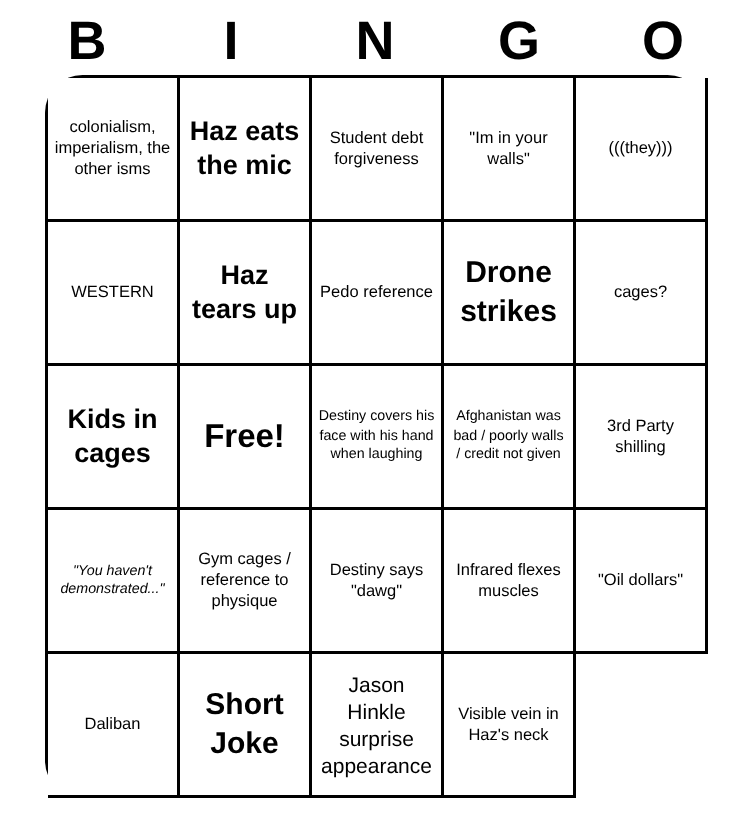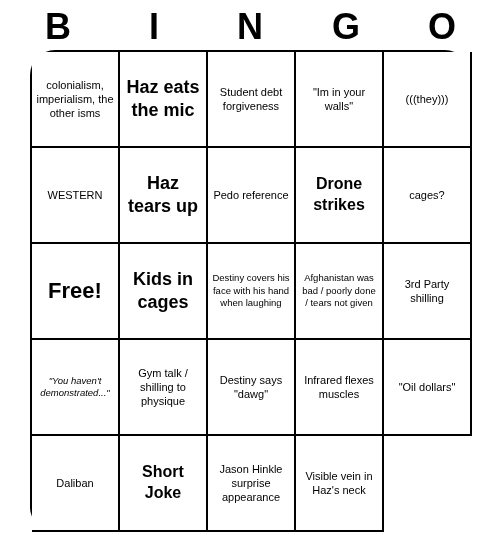--- a/index.html
+++ b/index.html
@@ -53,7 +53,7 @@
       font-weight: bold;
     }
     .cell.large-text {
-      font-size: 16px;
+      font-size: 20px;
       font-weight: bold;
     }
     .cell.medium-text {

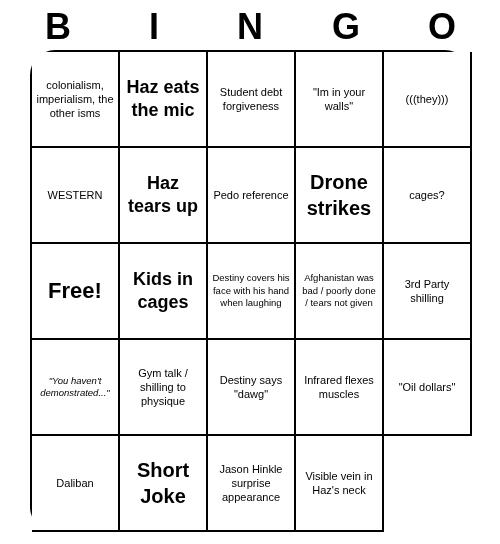--- a/index.html
+++ b/index.html
@@ -83,8 +83,8 @@
     <div class="cell">Pedo reference</div>
     <div class="cell large-text">Drone strikes</div>
     <div class="cell">cages?</div>
+    <div class="cell medium-text">Kids in cages</div>
     <div class="cell free">Free!</div>
-    <div class="cell medium-text">Kids in cages</div>
     <div class="cell" style="font-size: 9.5px;">Destiny covers his face with his hand when laughing</div>
     <div class="cell" style="font-size: 9.5px;">Afghanistan was bad / poorly done / tears not given</div>
     <div class="cell">3rd Party shilling</div>

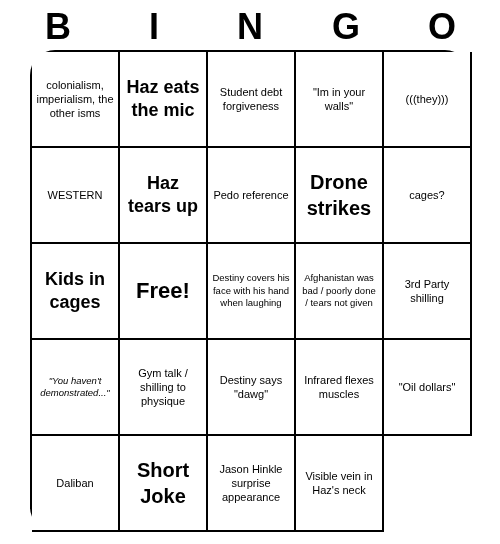--- a/index.html
+++ b/index.html
@@ -86,7 +86,7 @@
     <div class="cell medium-text">Kids in cages</div>
     <div class="cell free">Free!</div>
     <div class="cell" style="font-size: 9.5px;">Destiny covers his face with his hand when laughing</div>
-    <div class="cell" style="font-size: 9.5px;">Afghanistan was bad / poorly done / tears not given</div>
+    <div class="cell" style="font-size: 9.5px;">Afghanistan was bad / poorly walls / credit not given</div>
     <div class="cell">3rd Party shilling</div>
     <div class="cell" style="font-size: 9.5px; font-style: italic;">"You haven't demonstrated..."</div>
     <div class="cell">Gym talk / shilling to physique</div>

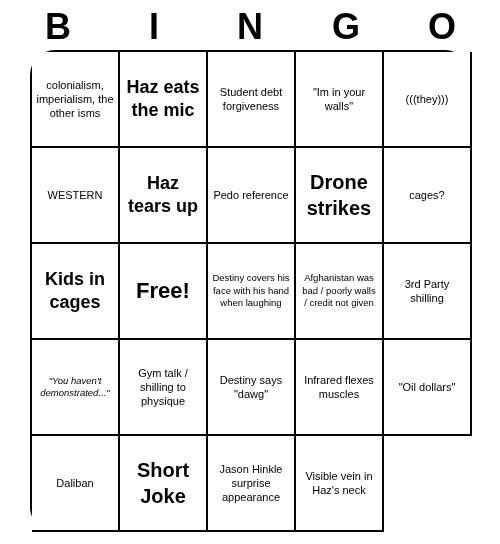--- a/index.html
+++ b/index.html
@@ -89,7 +89,7 @@
     <div class="cell" style="font-size: 9.5px;">Afghanistan was bad / poorly walls / credit not given</div>
     <div class="cell">3rd Party shilling</div>
     <div class="cell" style="font-size: 9.5px; font-style: italic;">"You haven't demonstrated..."</div>
-    <div class="cell">Gym talk / shilling to physique</div>
+    <div class="cell">Gym cages / reference to physique</div>
     <div class="cell">Destiny says "dawg"</div>
     <div class="cell">Infrared flexes muscles</div>
     <div class="cell">"Oil dollars"</div>

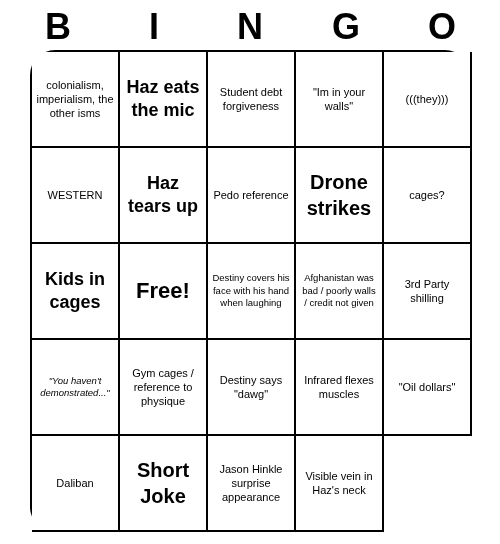--- a/index.html
+++ b/index.html
@@ -95,7 +95,7 @@
     <div class="cell">"Oil dollars"</div>
     <div class="cell">Daliban</div>
     <div class="cell large-text">Short Joke</div>
-    <div class="cell" style="font-size: 11px;">Jason Hinkle surprise appearance</div>
+    <div class="cell" style="font-size: 14px;">Jason Hinkle surprise appearance</div>
     <div class="cell">Visible vein in Haz's neck</div>
   </div>
 

